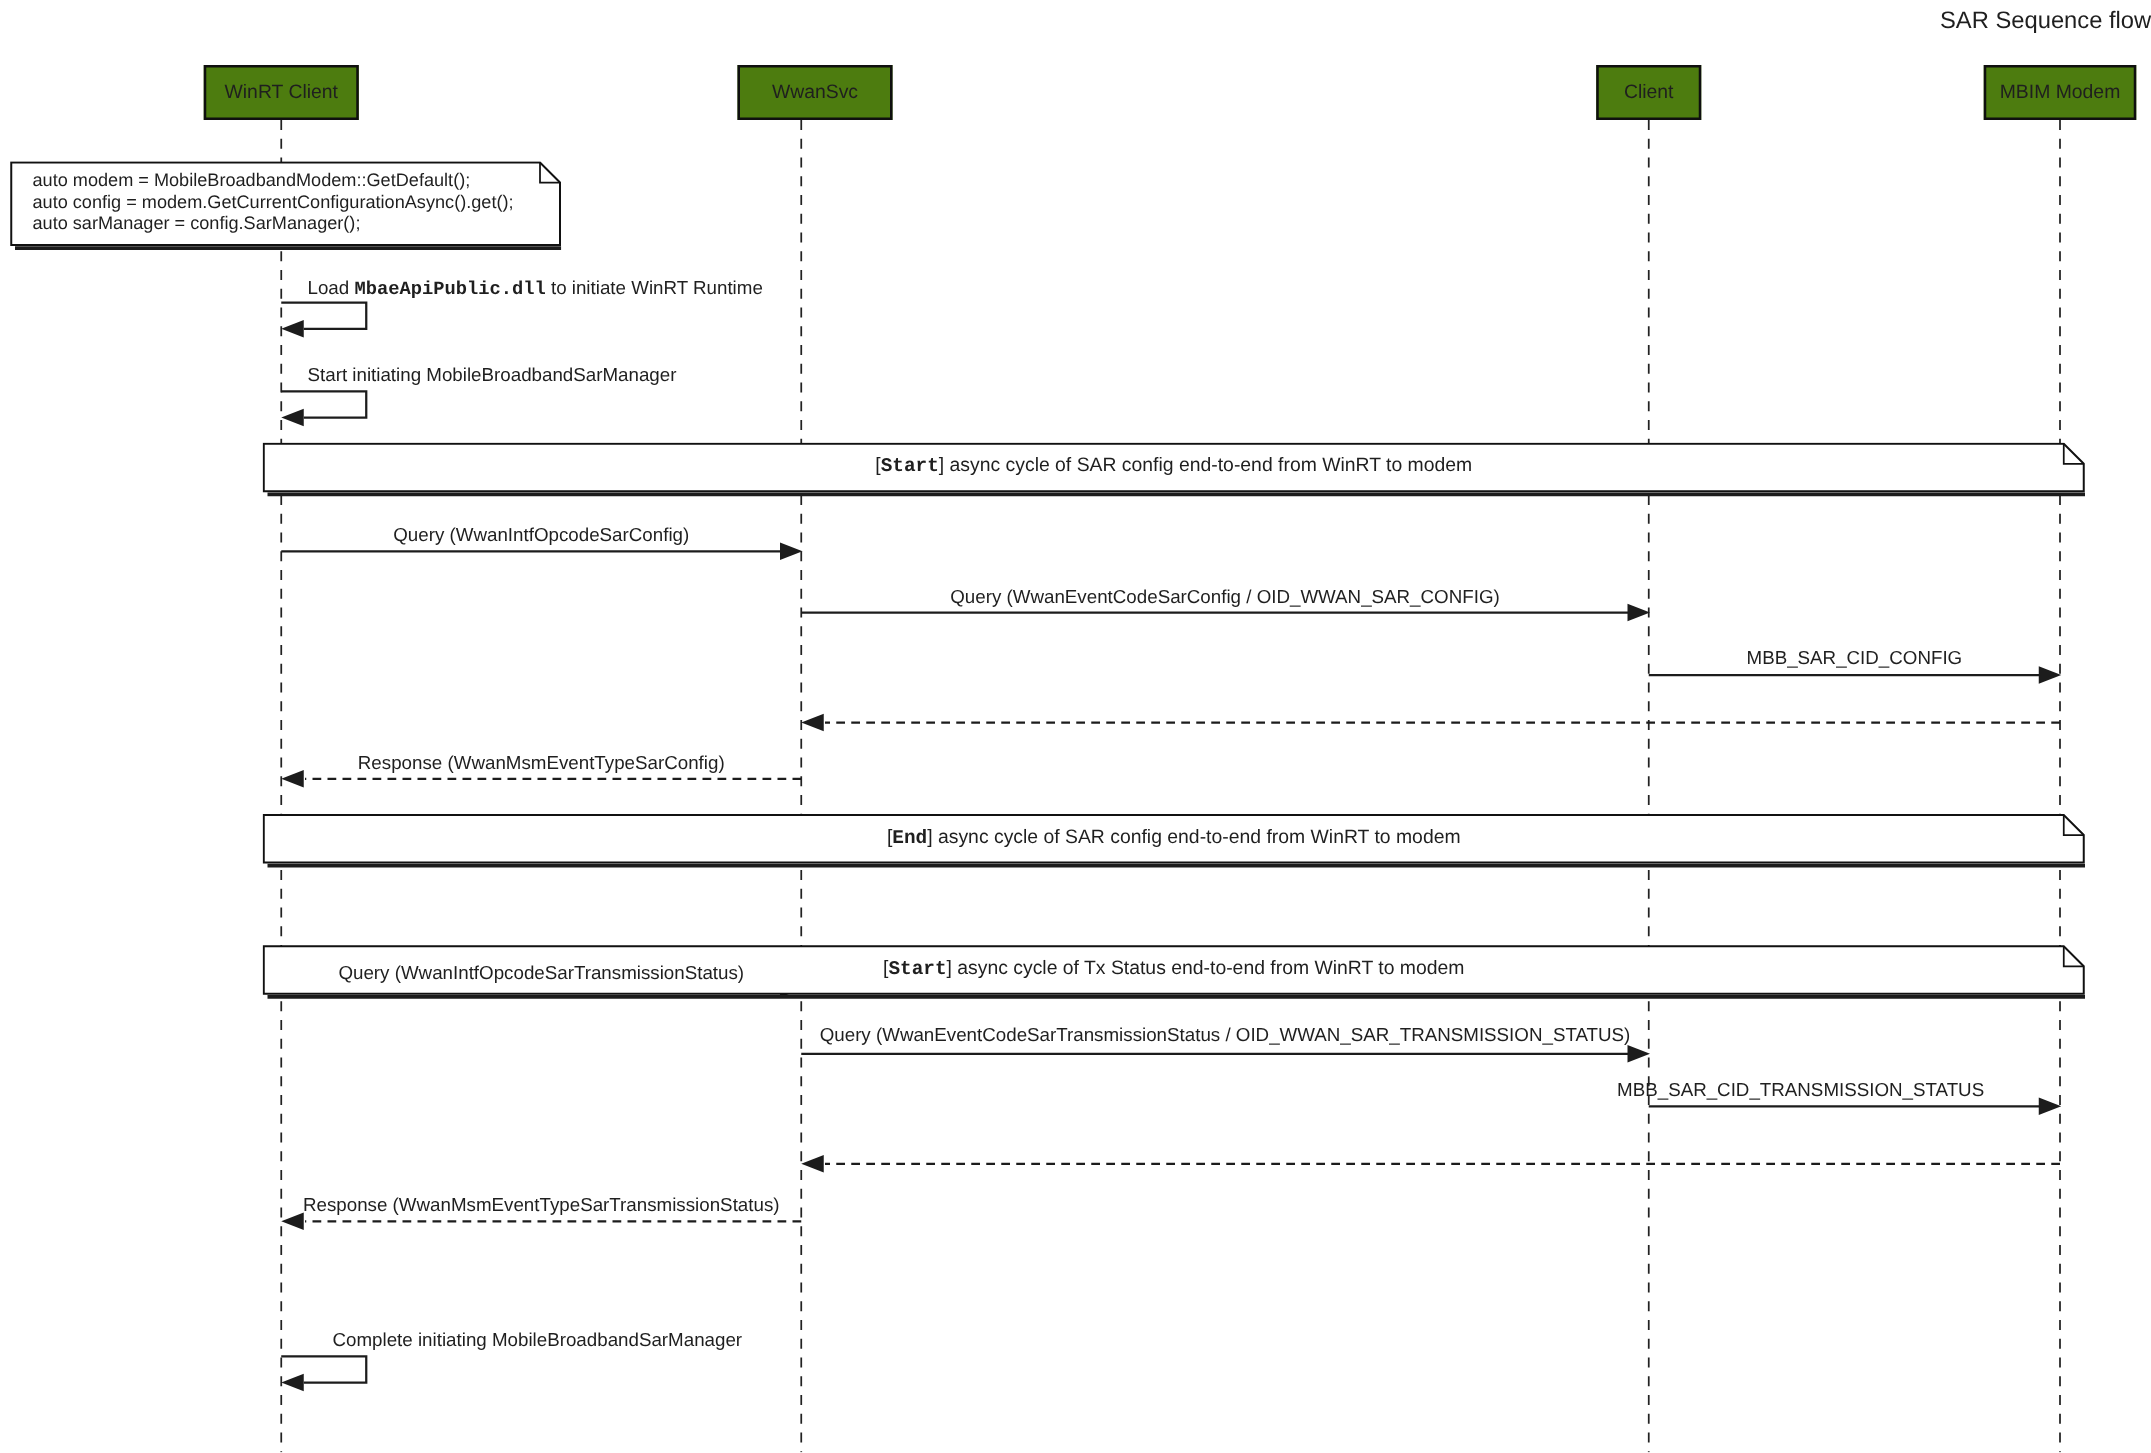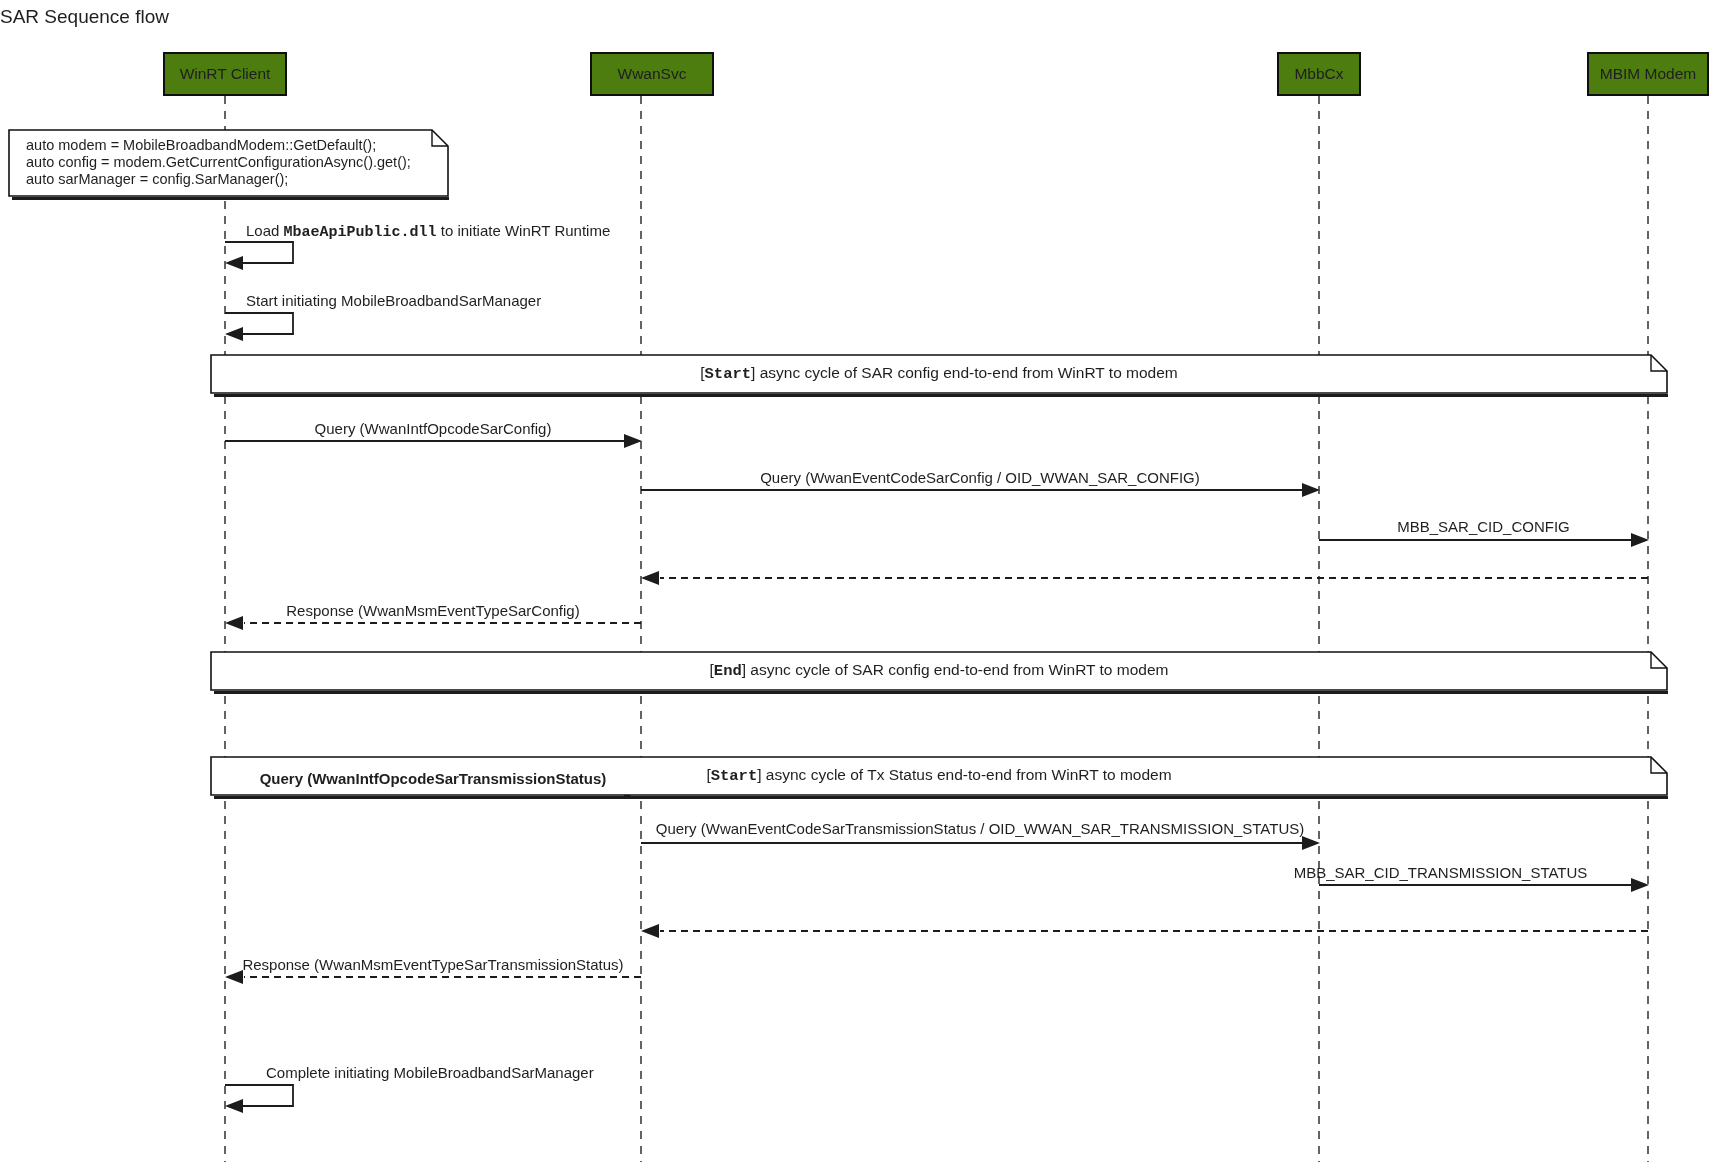--- a/index.html
+++ b/index.html
@@ -21,7 +21,7 @@
 
   .title {
     position: absolute; top: 6px; left: 0; width: 100%;
-    text-align: left; font-size: 19px; color: #1f1f1f;
+    text-align: right; font-size: 19px; color: #1f1f1f;
   }
   .participant {
     position: absolute; top: 52px; height: 44px;

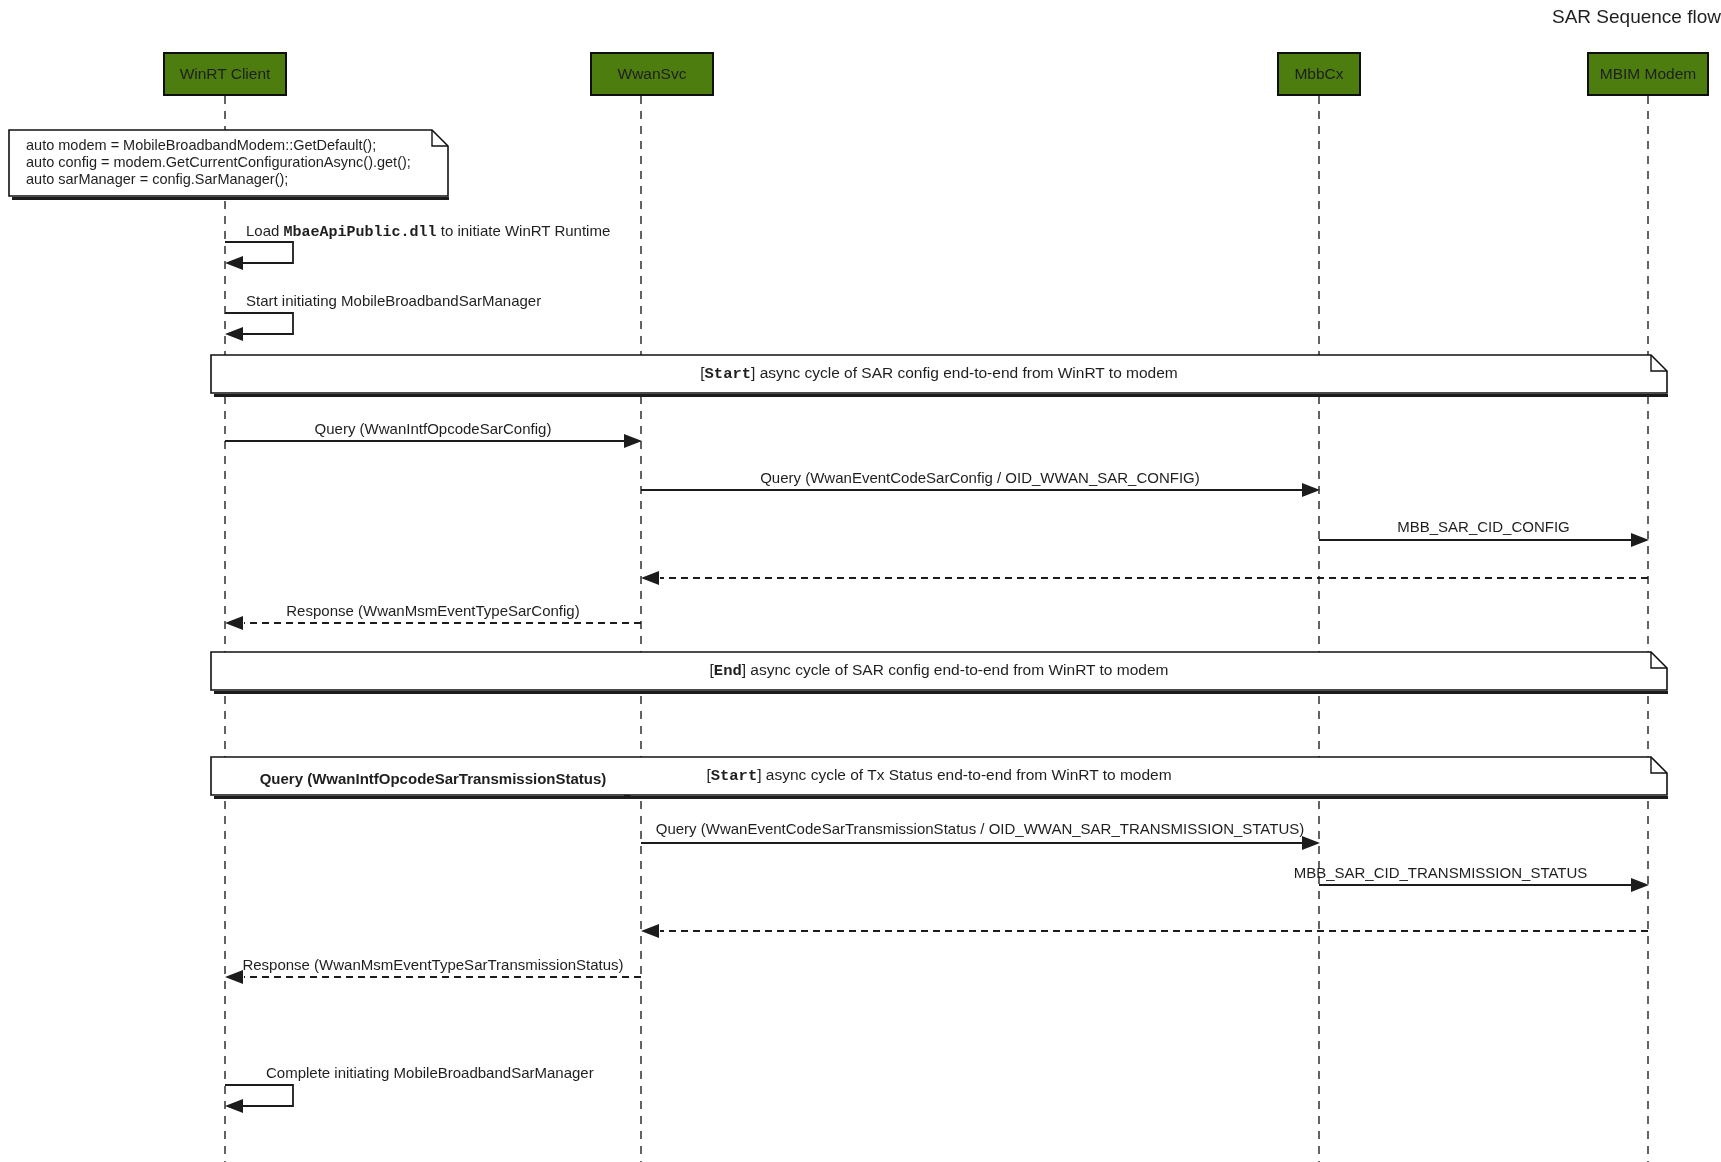--- a/index.html
+++ b/index.html
@@ -126,7 +126,7 @@
     <span>WwanSvc</span>
   </div>
   <div class="participant" style="left:1277px; width:84px;">
-    <span>MbbCx</span>
+    <span>Client</span>
   </div>
   <div class="participant" style="left:1587px; width:122px;">
     <span>MBIM Modem</span>

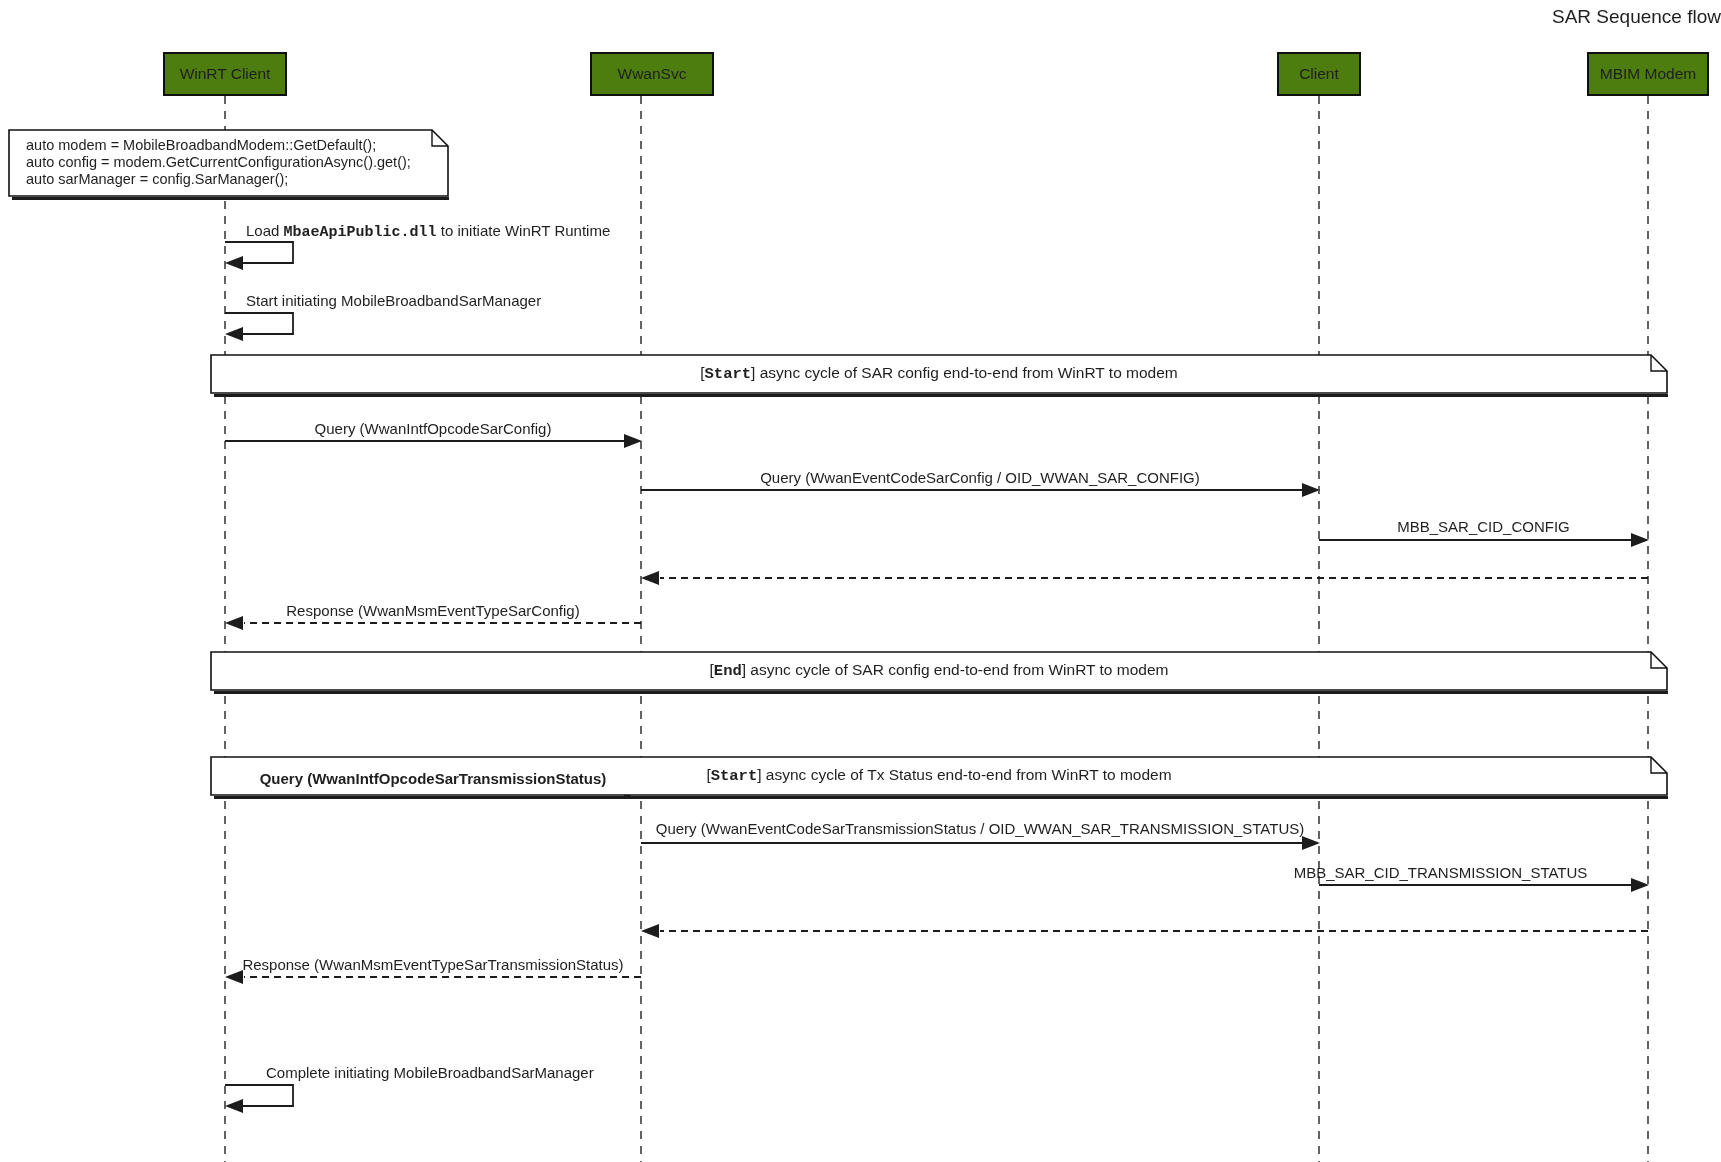--- a/index.html
+++ b/index.html
@@ -181,7 +181,7 @@
   <div class="msg-label centered" style="left:641px; width:678px; top:469px;">Query (WwanEventCodeSarConfig / OID_WWAN_SAR_CONFIG)</div>
   <div class="msg-label centered" style="left:1319px; width:329px; top:518px;">MBB_SAR_CID_CONFIG</div>
   <div class="msg-label centered" style="left:225px; width:416px; top:602px;">Response (WwanMsmEventTypeSarConfig)</div>
-  <div class="msg-label centered" style="left:225px; width:416px; top:770px;font-weight:bold;">Query (WwanIntfOpcodeSarTransmissionStatus)</div>
+  <div class="msg-label centered" style="left:225px; width:416px; top:770px;">Query (WwanIntfOpcodeSarTransmissionStatus)</div>
   <div class="msg-label centered" style="left:641px; width:678px; top:820px;">Query (WwanEventCodeSarTransmissionStatus / OID_WWAN_SAR_TRANSMISSION_STATUS)</div>
   <div class="msg-label centered" style="left:1276px; width:329px; top:864px;">MBB_SAR_CID_TRANSMISSION_STATUS</div>
   <div class="msg-label centered" style="left:225px; width:416px; top:956px;">Response (WwanMsmEventTypeSarTransmissionStatus)</div>

